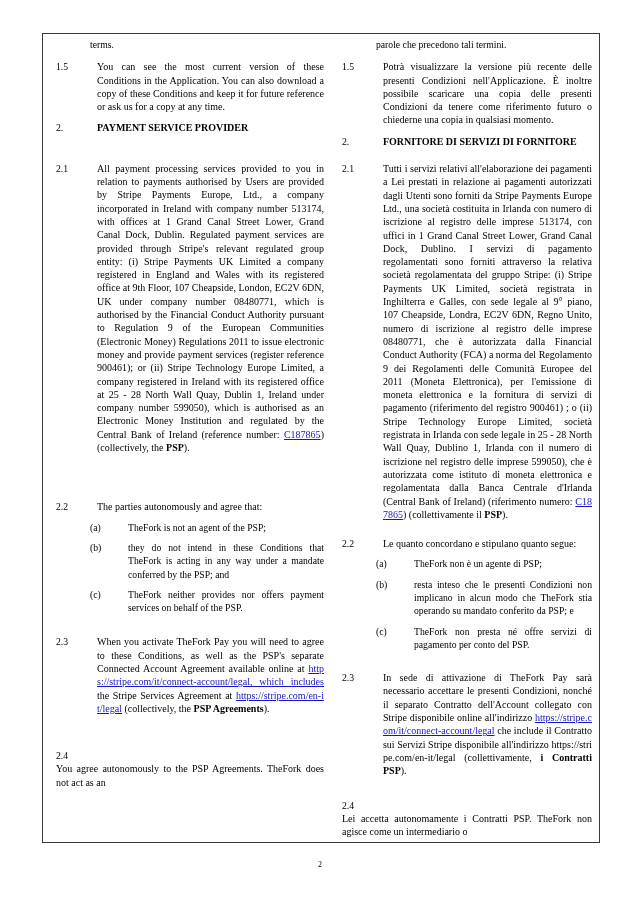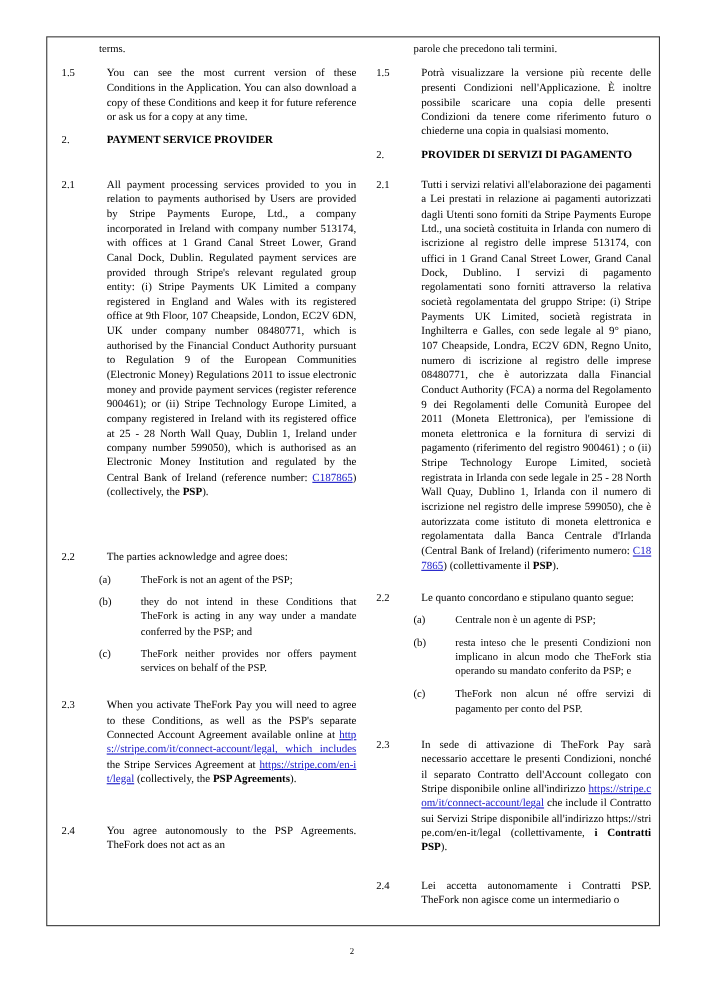--- a/index.html
+++ b/index.html
@@ -53,7 +53,7 @@
   }
   .col-it {
     width: 268px;
-    padding: 4px 7px 16px 3px;
+    padding: 4px 7px 4px 3px;
     font-family: Liberation Serif, serif;
   }
 

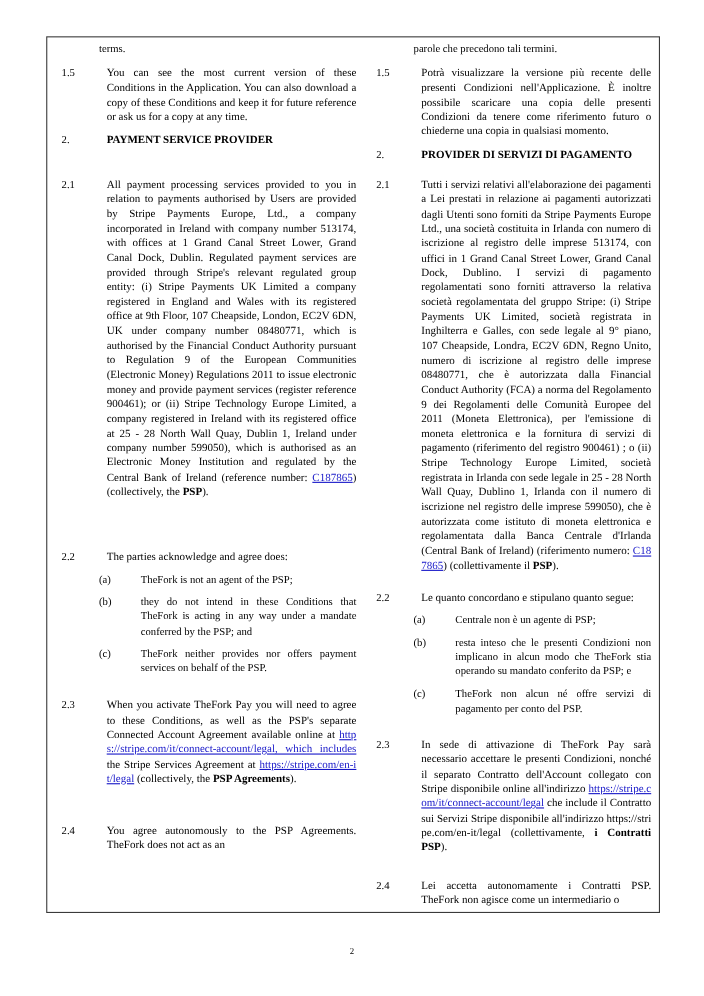--- a/index.html
+++ b/index.html
@@ -222,7 +222,7 @@
 
         <div class="clause heading">
           <div class="cl-num">2.</div>
-          <div class="cl-body">PROVIDER DI SERVIZI DI PAGAMENTO</div>
+          <div class="cl-body">FORNITORE DI SERVIZI DI FORNITORE</div>
         </div>
 
         <div style="height:6px"></div>

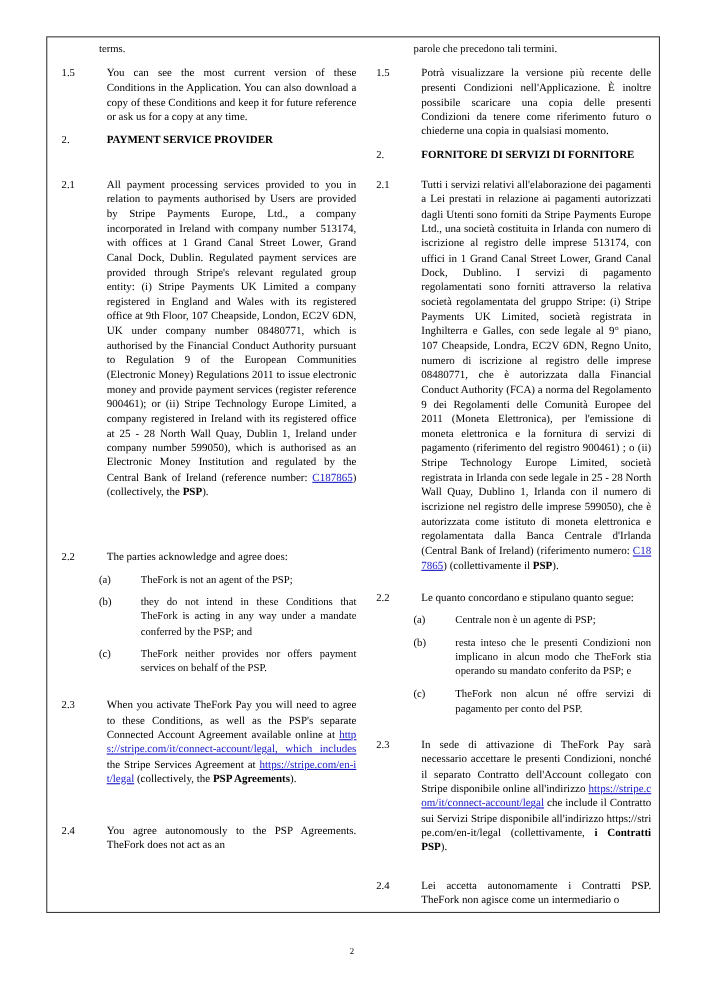--- a/index.html
+++ b/index.html
@@ -177,7 +177,7 @@
 
         <div class="clause tight">
           <div class="cl-num">2.2</div>
-          <div class="cl-body">The parties acknowledge and agree does:</div>
+          <div class="cl-body">The parties autonomously and agree that:</div>
         </div>
 
         <div class="sublist">

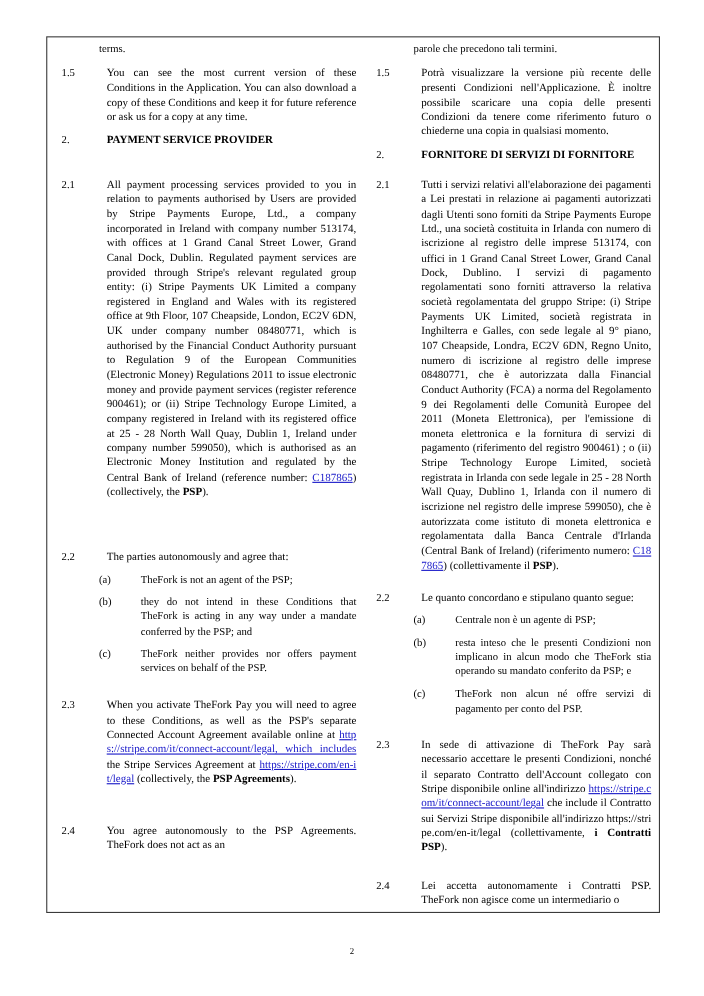--- a/index.html
+++ b/index.html
@@ -242,7 +242,7 @@
         <div class="sublist">
           <div class="subitem">
             <span class="sub-mark">(a)</span>
-            <span class="sub-text left">Centrale non è un agente di PSP;</span>
+            <span class="sub-text left">TheFork non è un agente di PSP;</span>
           </div>
           <div class="subitem">
             <span class="sub-mark">(b)</span>

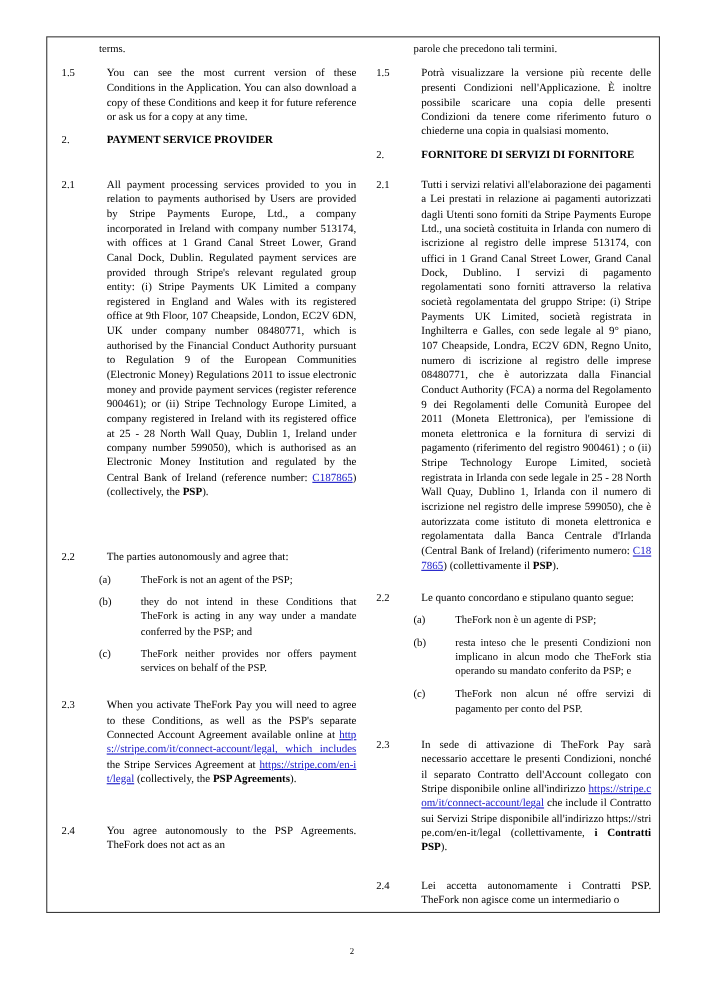--- a/index.html
+++ b/index.html
@@ -250,7 +250,7 @@
           </div>
           <div class="subitem last">
             <span class="sub-mark">(c)</span>
-            <span class="sub-text">TheFork non alcun né offre servizi di pagamento per conto del PSP.</span>
+            <span class="sub-text">TheFork non presta né offre servizi di pagamento per conto del PSP.</span>
           </div>
         </div>
 

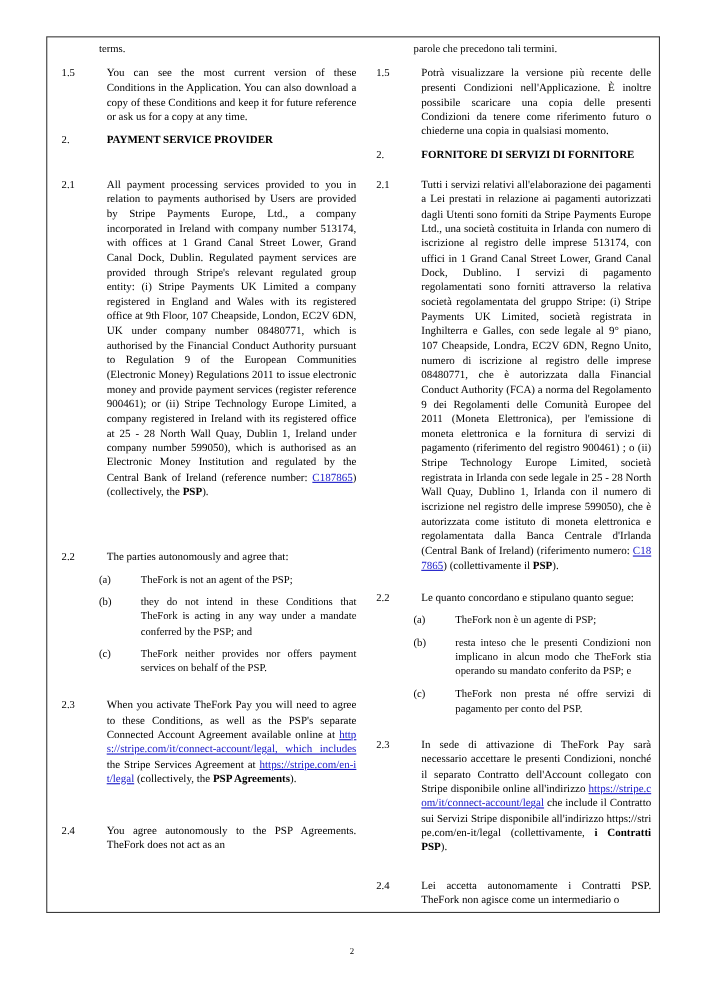--- a/index.html
+++ b/index.html
@@ -64,7 +64,7 @@
     margin: 0 0 8px 7px;
   }
   .clause.tight { margin-bottom: 7px; }
-  .clause.nogap { margin-bottom: 0; }
+  .clause.nogap { margin-bottom: 0; flex-direction: column; }
 
   .cl-num {
     flex: 0 0 auto;

